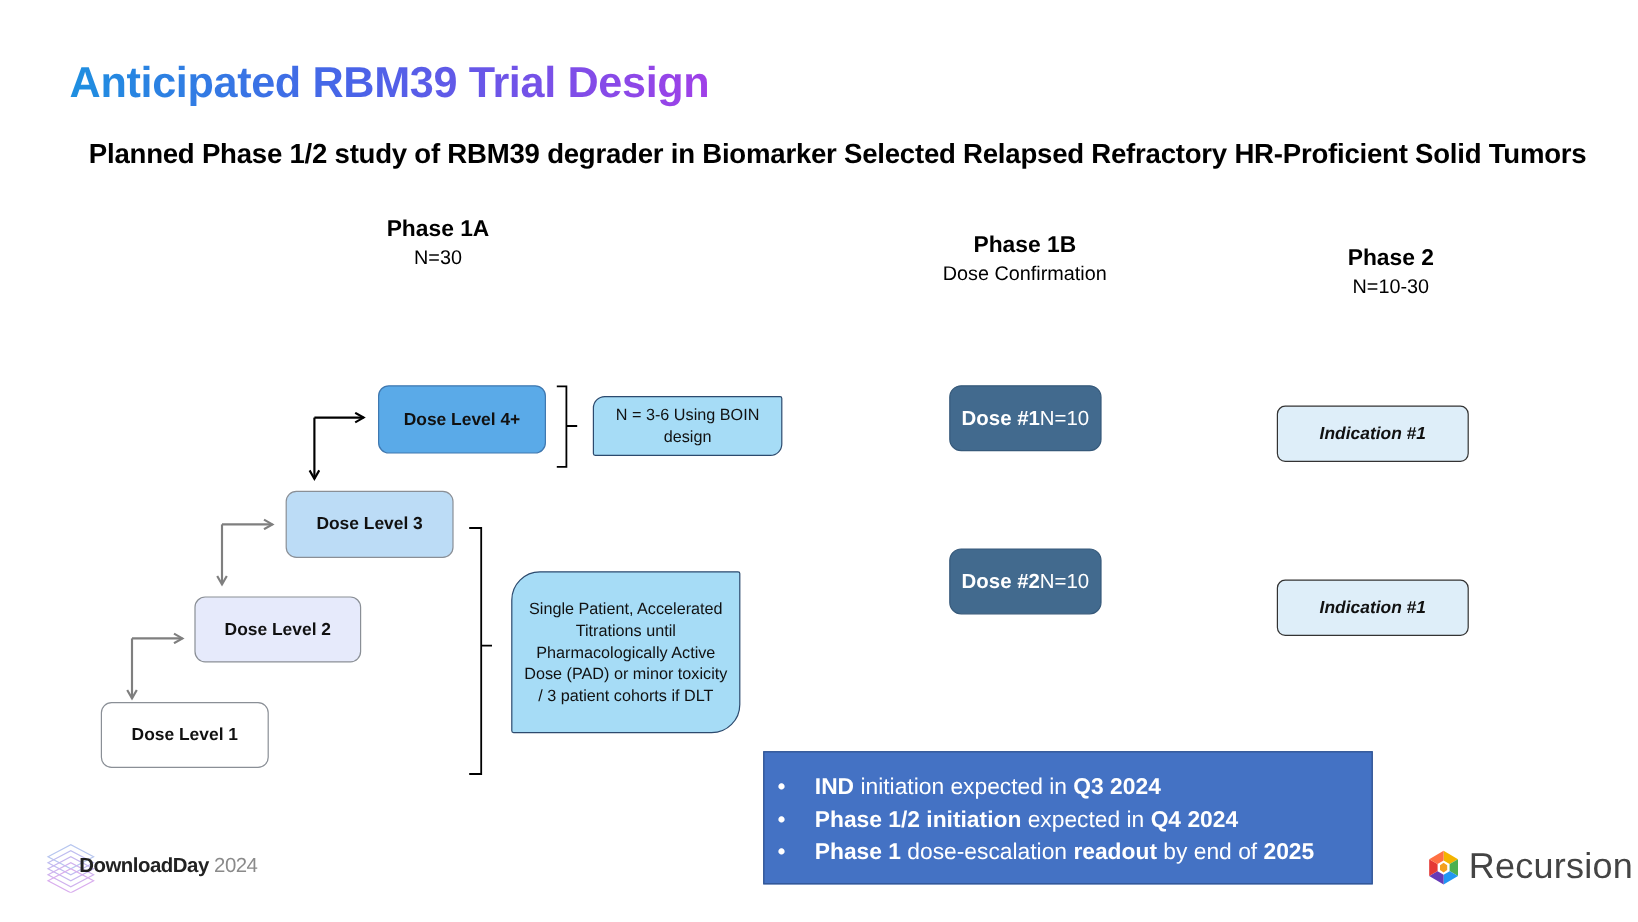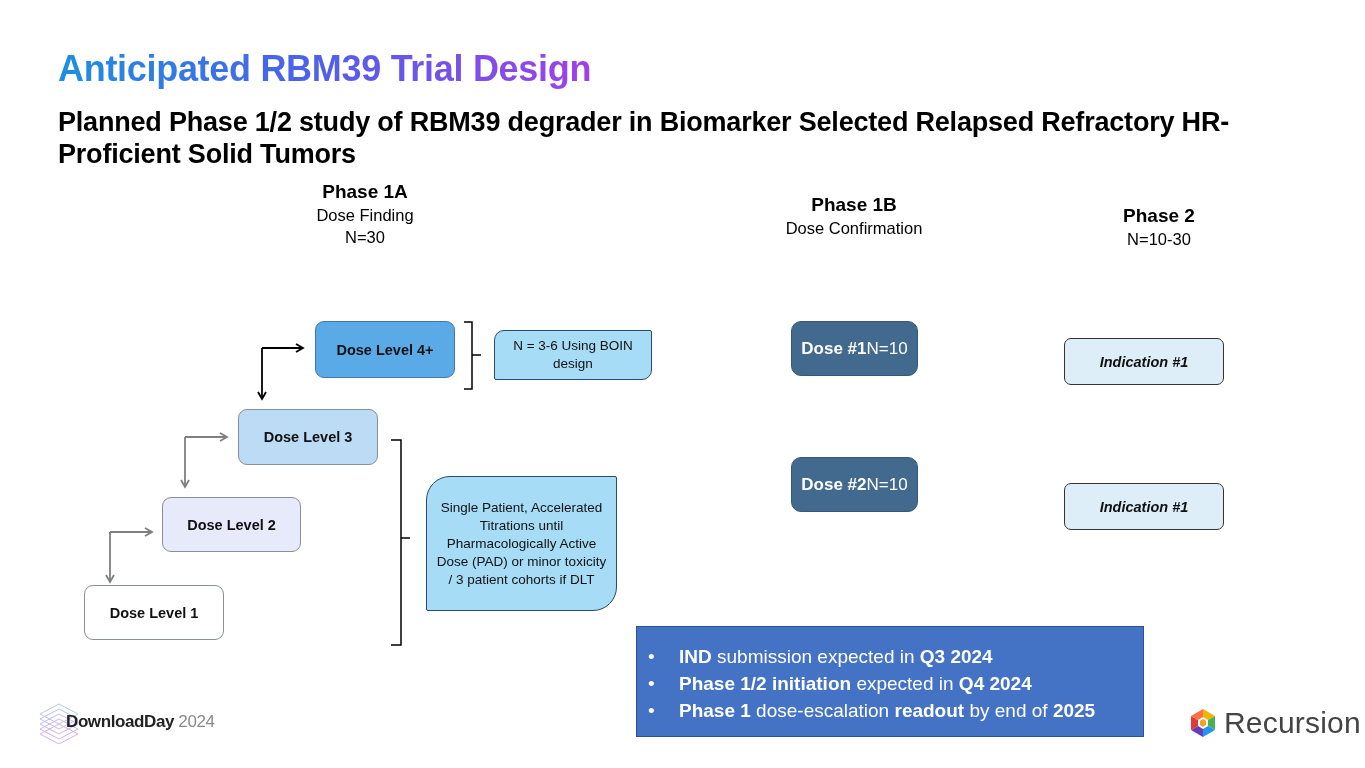--- a/index.html
+++ b/index.html
@@ -15,7 +15,7 @@
     letter-spacing: -0.3px;
   }
   .subtitle {
-    left: 58px; top: 106px; width: 1250px; font-size: 27px; font-weight: bold; line-height: 32px;
+    left: 74px; top: 106px; width: 1250px; font-size: 23px; font-weight: bold; line-height: 44px;
     letter-spacing: -0.2px;
   }
   .phase-head { text-align: center; font-size: 16.5px; line-height: 22px; }

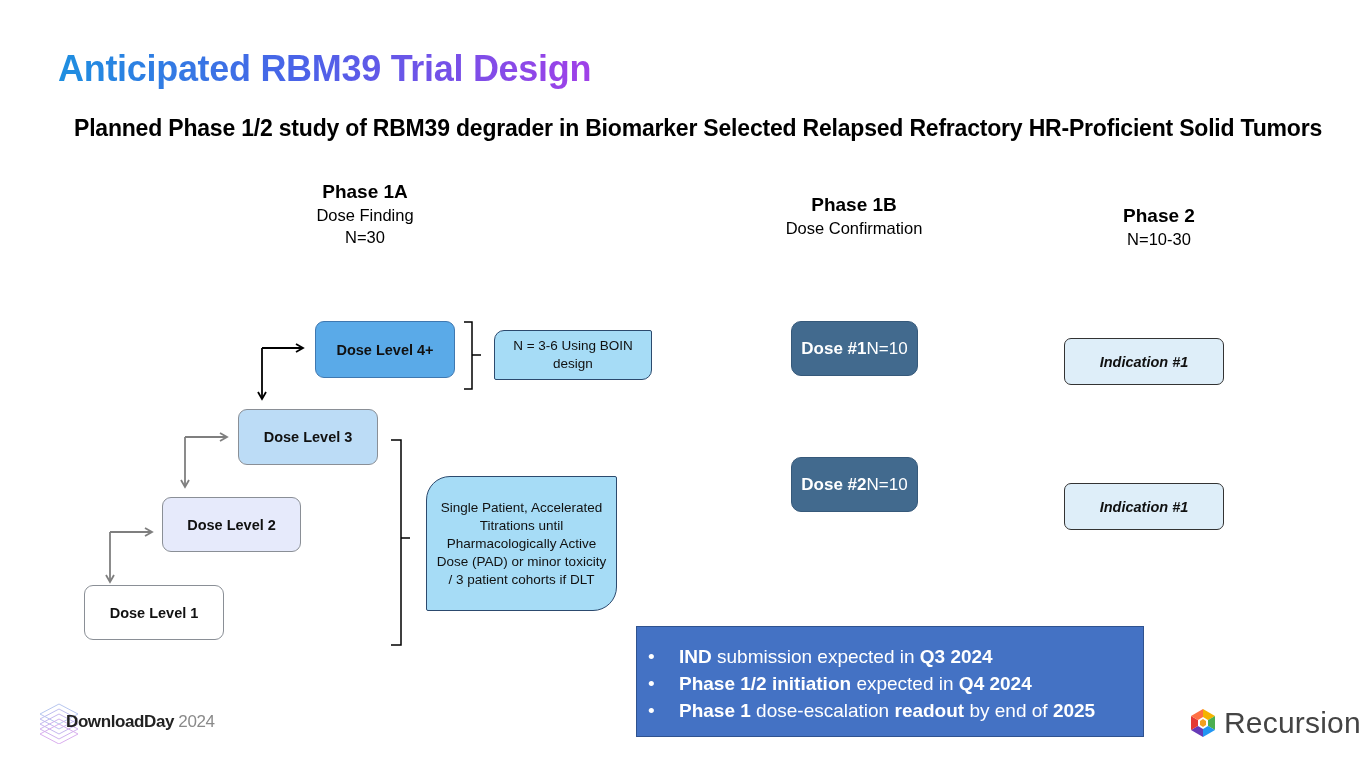--- a/index.html
+++ b/index.html
@@ -74,7 +74,6 @@
 
 <div class="abs phase-head" style="left:230px; top:180px; width:270px;">
   <div class="ph-title">Phase 1A</div>
-  <div>Dose Finding</div>
   <div>N=30</div>
 </div>
 

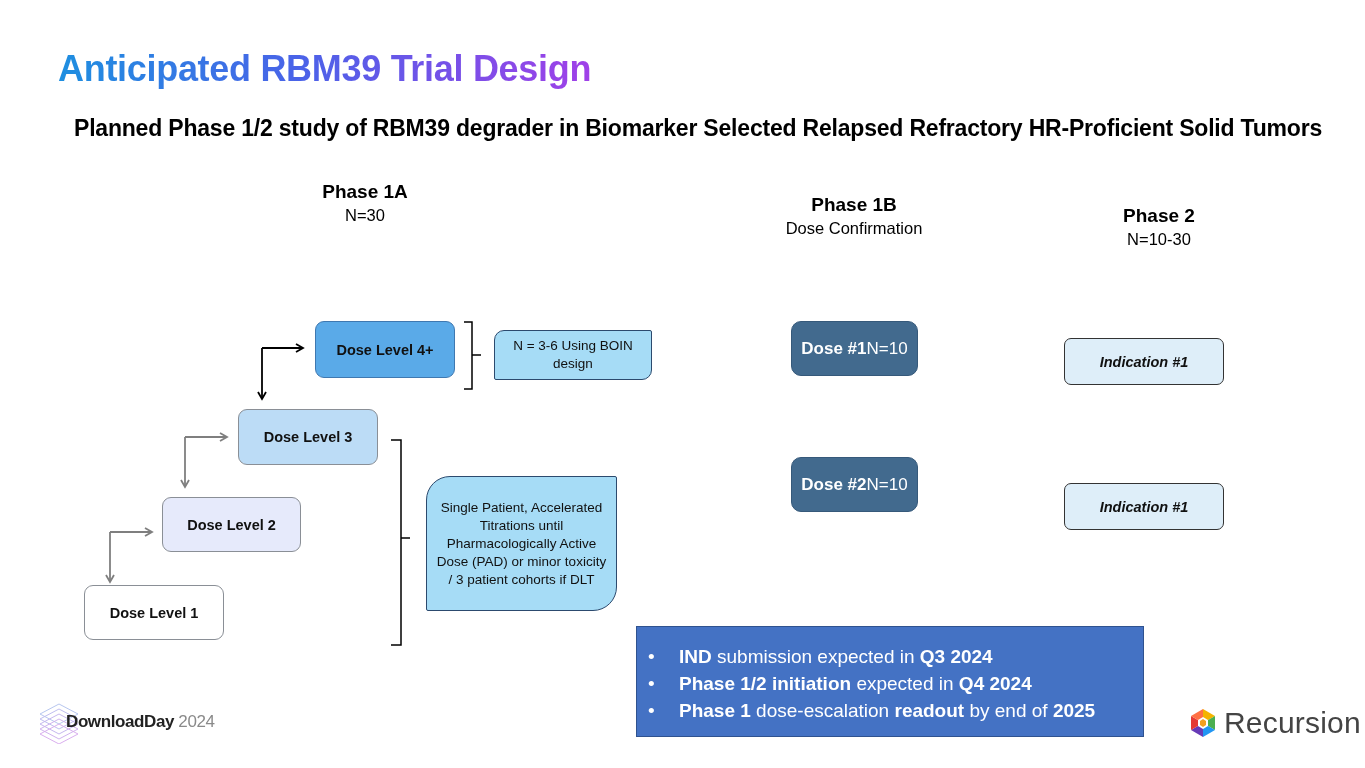--- a/index.html
+++ b/index.html
@@ -141,7 +141,7 @@
   <ul>
     <li>
       <span class="bullet">•</span>
-      <b>IND</b><span> submission expected in </span><b>Q3 2024</b>
+      <b>IND</b><span> initiation expected in </span><b>Q3 2024</b>
     </li>
     <li>
       <span class="bullet">•</span>

